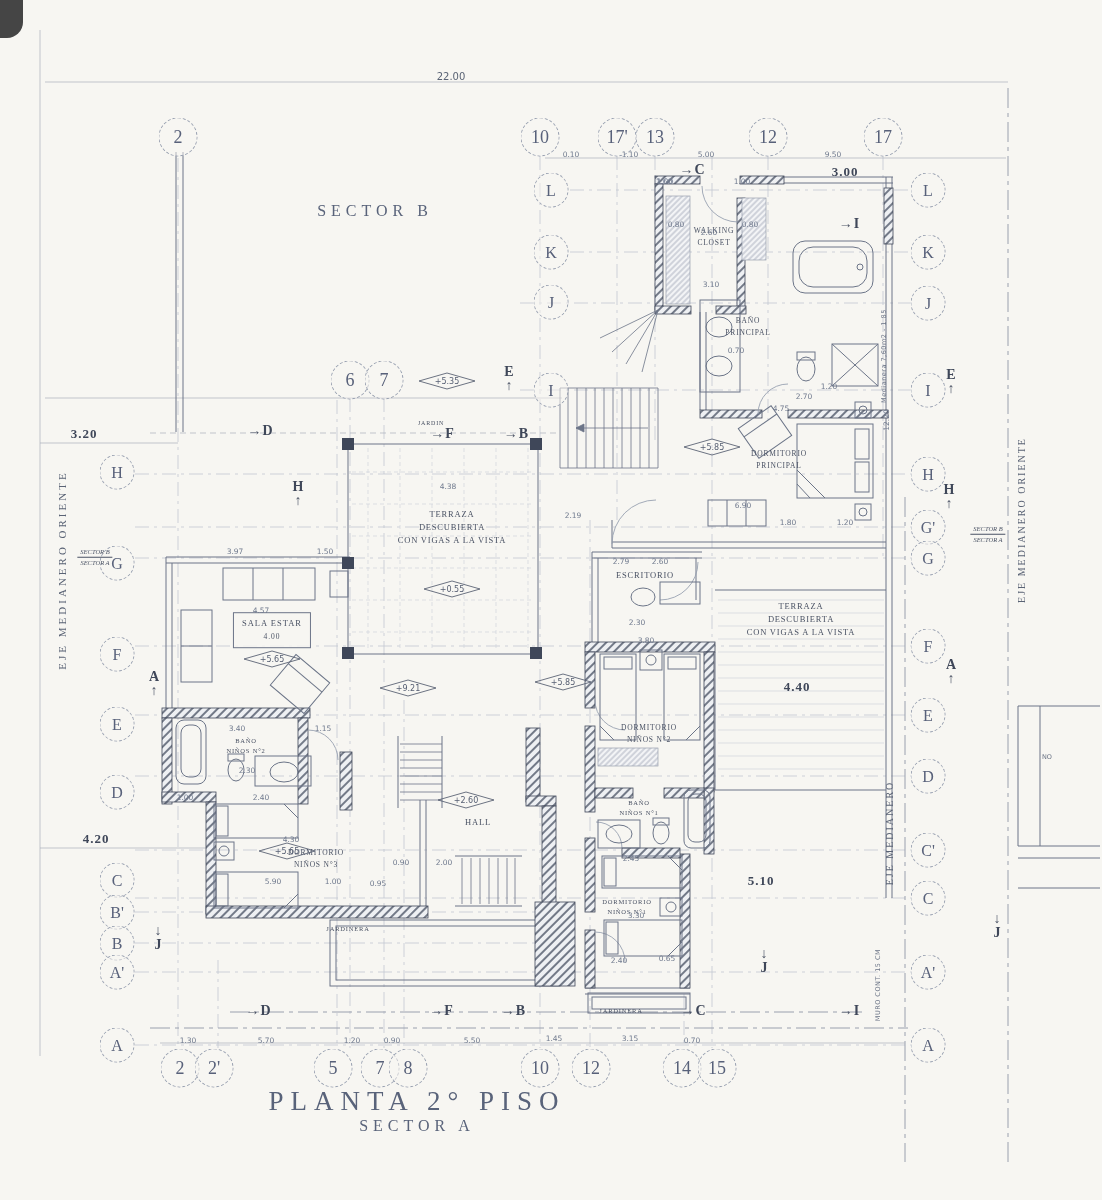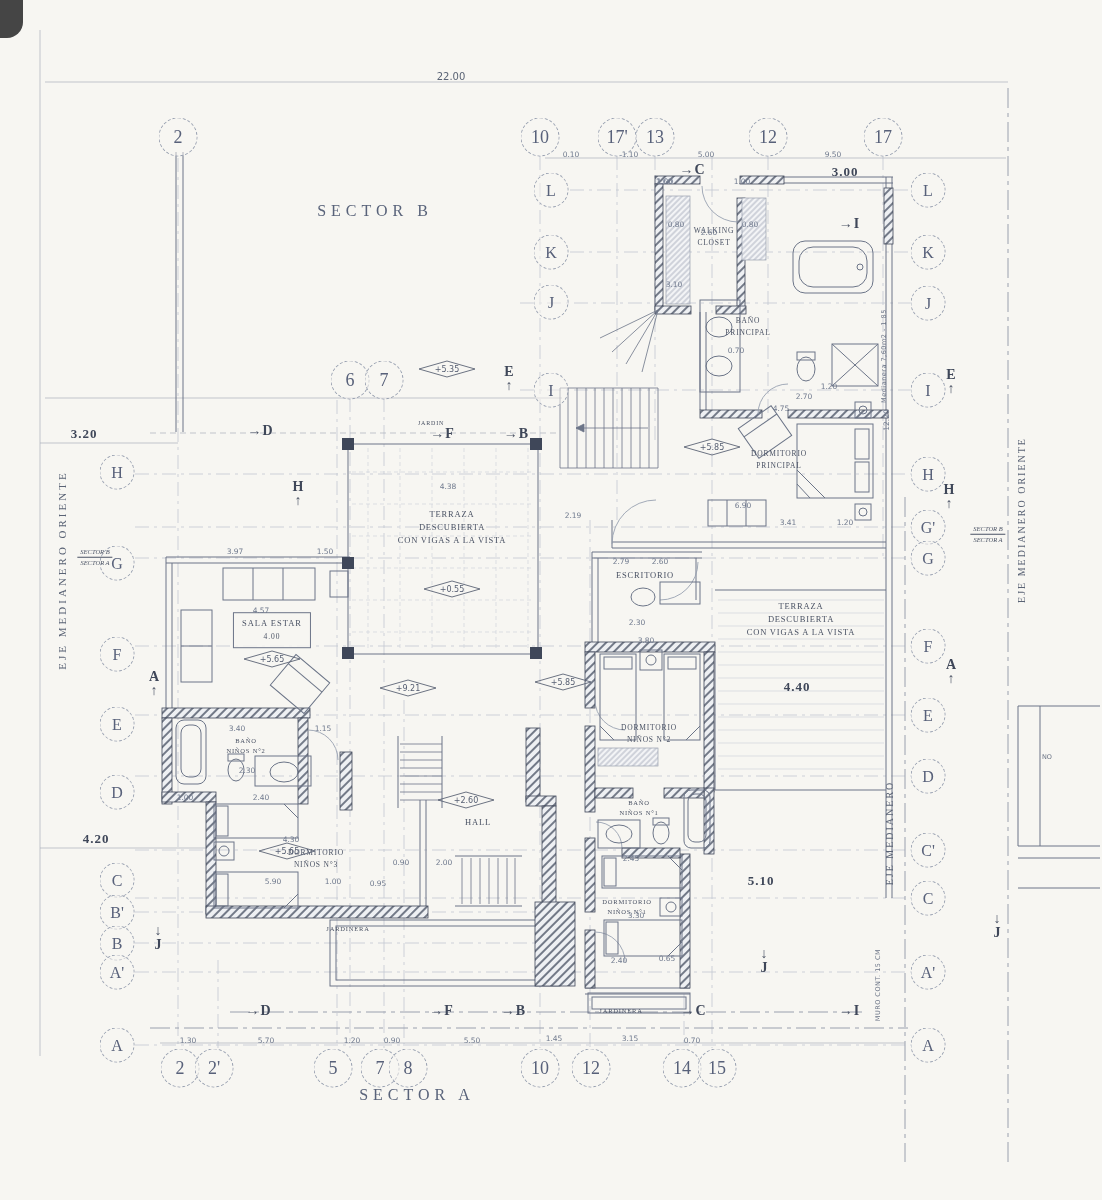--- a/index.html
+++ b/index.html
@@ -470,7 +470,7 @@
   <div class="dim" style="left:676px;top:224px">0.80</div>
   <div class="dim" style="left:750px;top:224px">0.80</div>
   <div class="dim" style="left:709px;top:232px">2.60</div>
-  <div class="dim" style="left:674px;top:284px">3.10</div>
+  <div class="dim" style="left:711px;top:284px">3.10</div>
   <div class="dim" style="left:736px;top:350px">0.70</div>
   <div class="dim" style="left:829px;top:386px">1.20</div>
   <div class="dim" style="left:804px;top:396px">2.70</div>

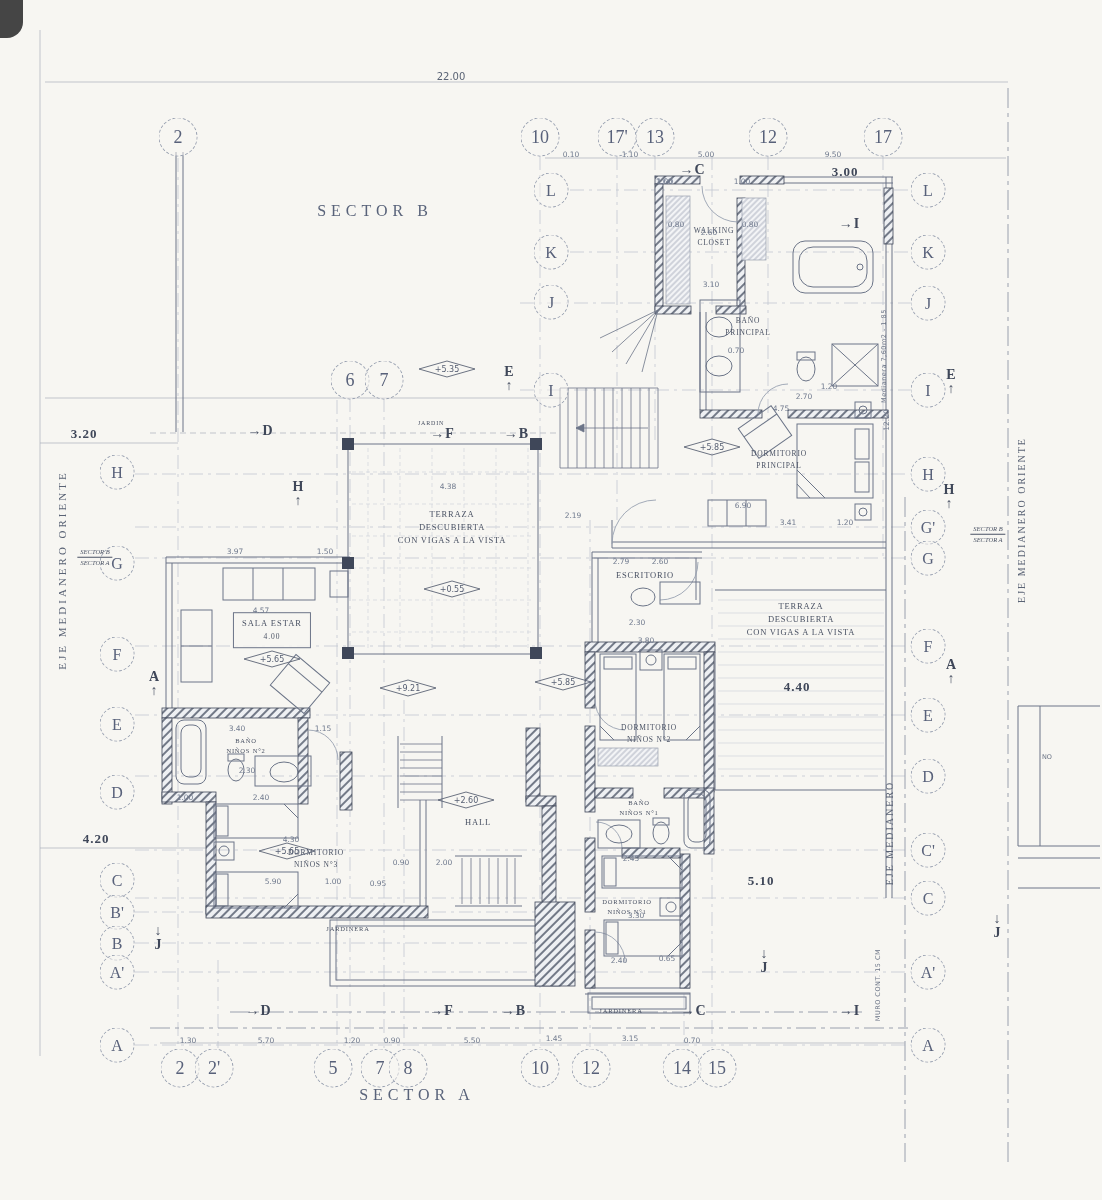--- a/index.html
+++ b/index.html
@@ -332,7 +332,7 @@
   <div class="room" style="left:621px;top:1011px;font-size:6.5px">JARDINERA</div>
   <div class="room" style="left:431px;top:424px;font-size:6px">JARDIN</div>
 
-  <div class="elev" style="left:447px;top:369px">
+  <div class="elev" style="left:447px;top:381px">
       <svg width="60" height="18">
         <polygon points="30,1 58,9 30,17 2,9" fill="none" stroke="#5b6375" stroke-width=".9"></polygon>
       </svg>

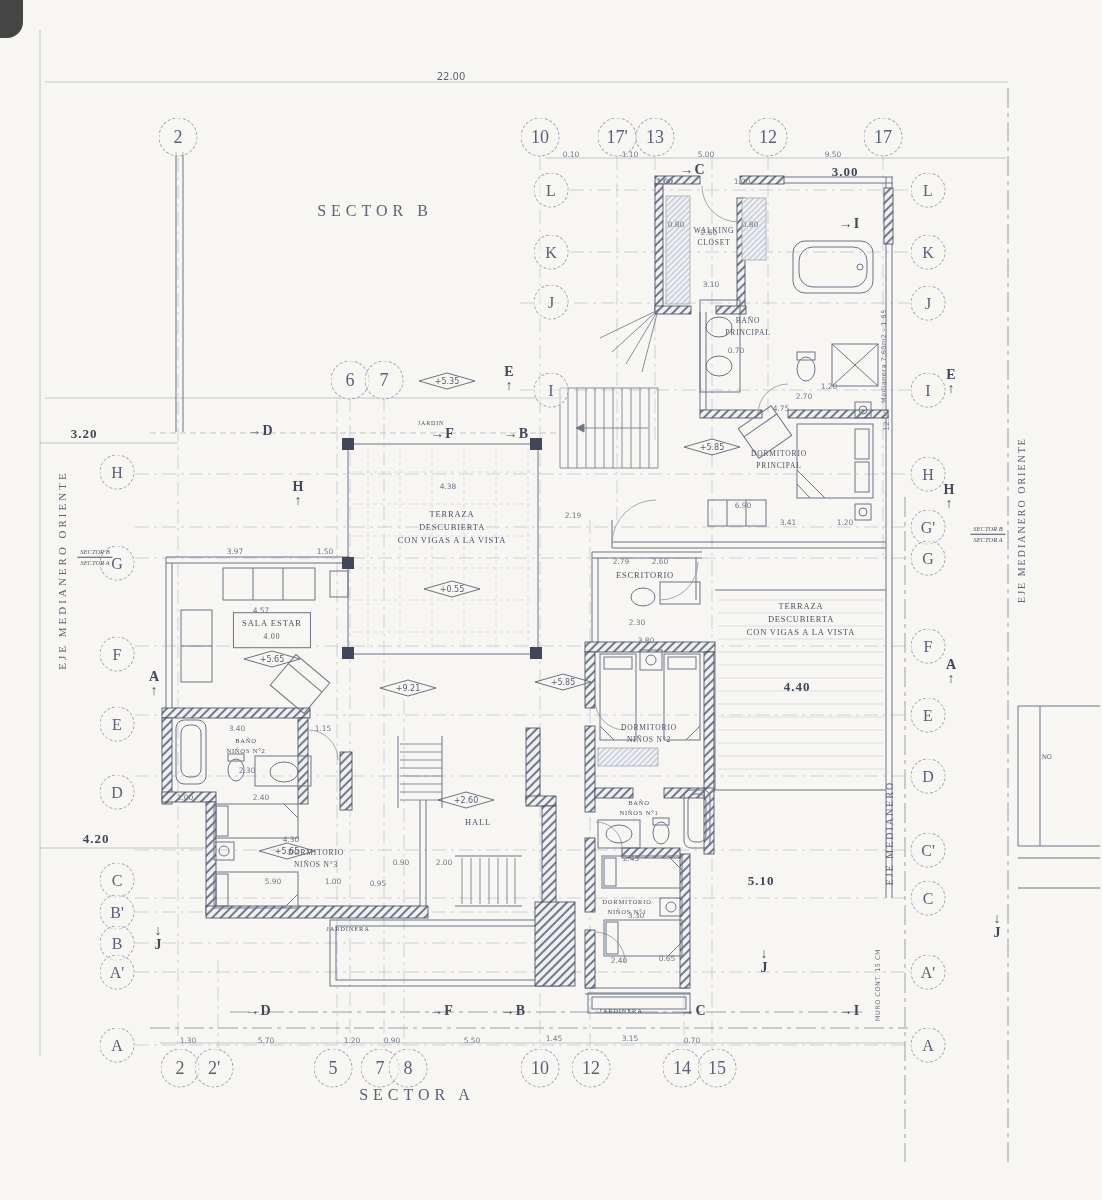--- a/index.html
+++ b/index.html
@@ -475,7 +475,7 @@
   <div class="dim" style="left:829px;top:386px">1.20</div>
   <div class="dim" style="left:804px;top:396px">2.70</div>
   <div class="dim" style="left:781px;top:408px">4.75</div>
-  <div class="dim" style="left:788px;top:522px">3.41</div>
+  <div class="dim" style="left:788px;top:522px">1.80</div>
   <div class="dim" style="left:845px;top:522px">1.20</div>
   <div class="dim" style="left:743px;top:505px">6.90</div>
   <div class="dim" style="left:573px;top:515px">2.19</div>

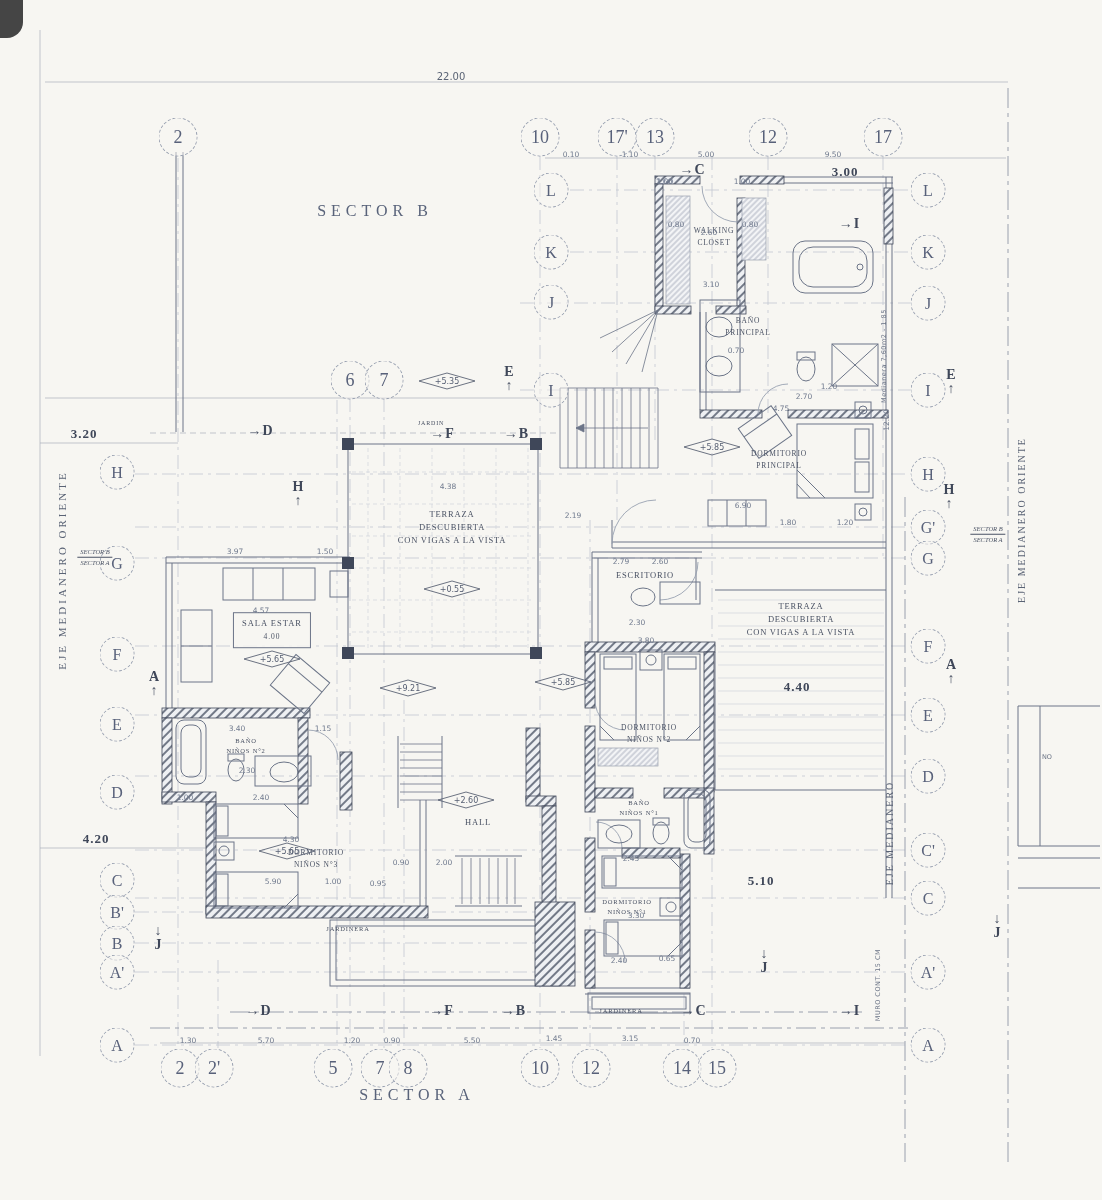--- a/index.html
+++ b/index.html
@@ -246,6 +246,7 @@
     <div class="t2">SECTOR B</div>
   </div>
   <div class="title" style="left:417px;top:1086px">
+    <div class="t1">PLANTA 2° PISO</div>
     <div class="t2">SECTOR A</div>
   </div>
 

